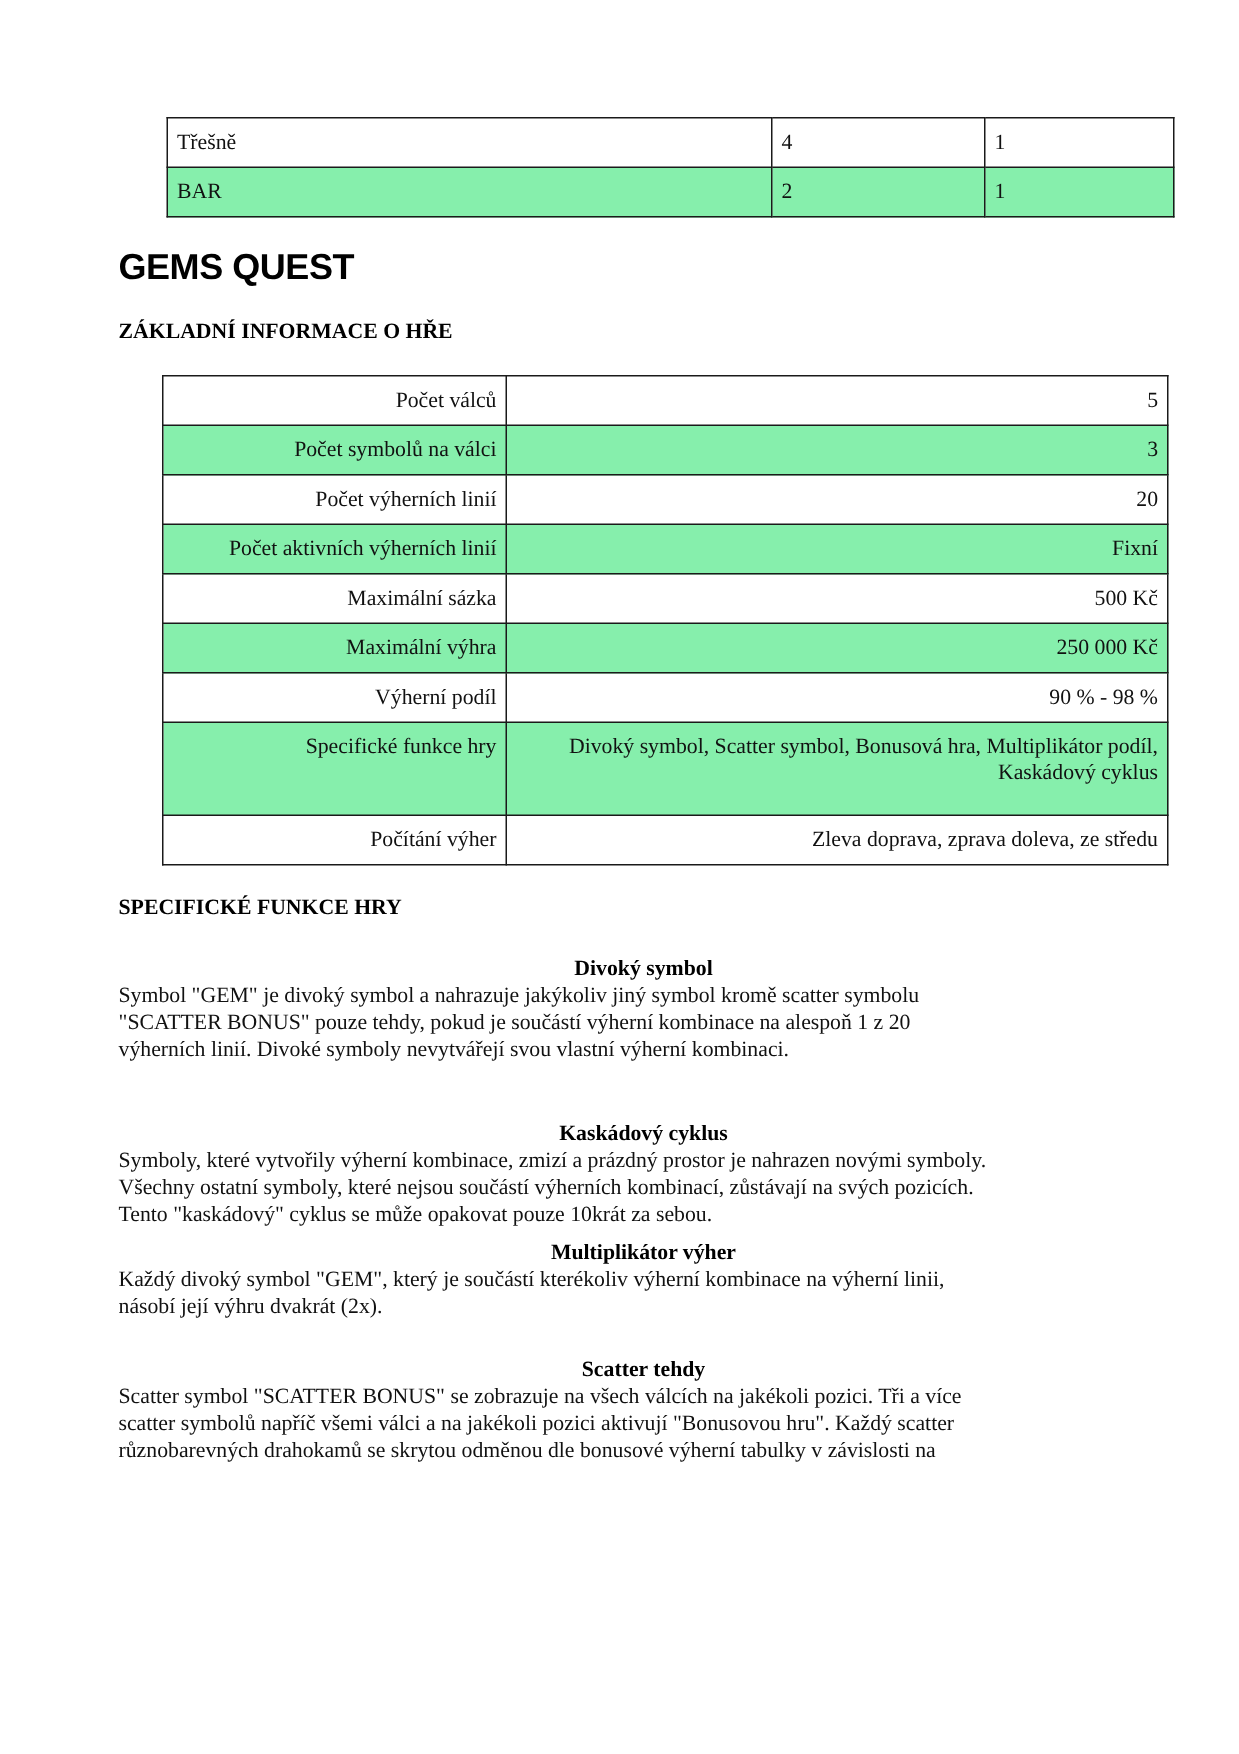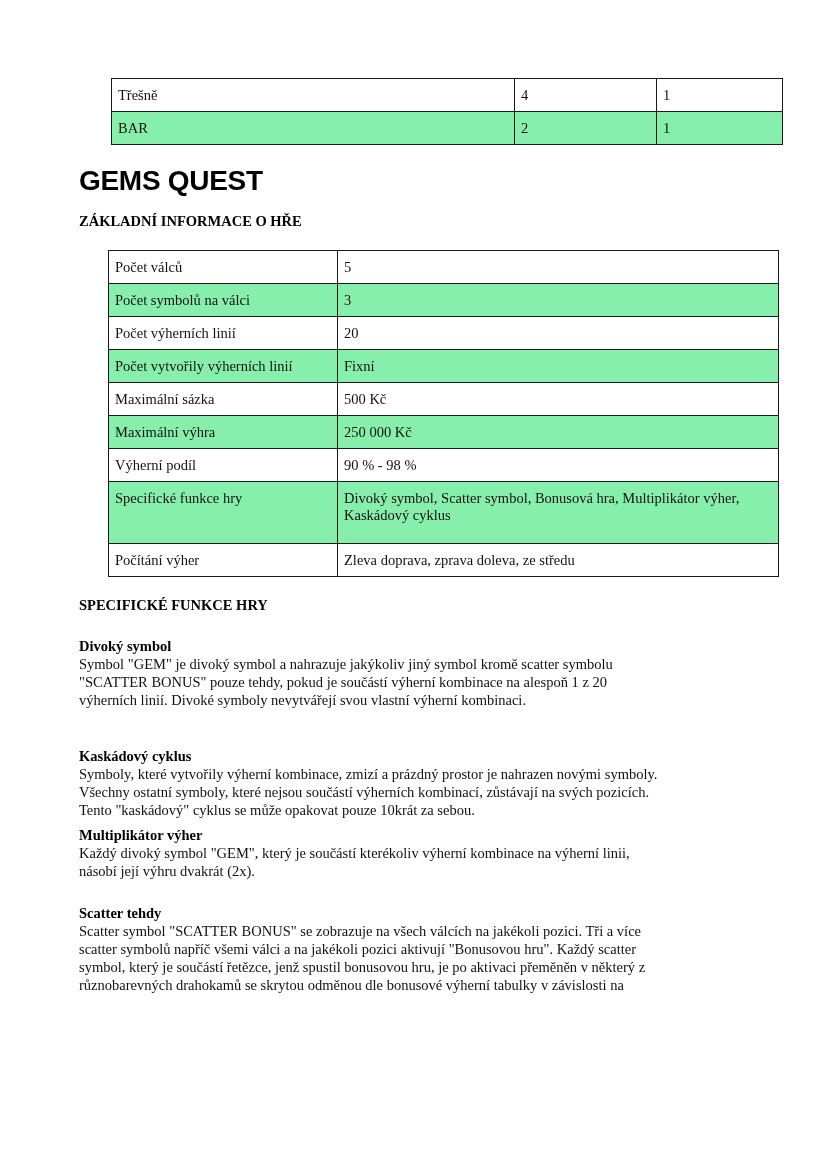--- a/index.html
+++ b/index.html
@@ -20,7 +20,7 @@
   #info-table tr.tall td { height: 53px; vertical-align: top; padding-top: 8px; }
   .h-game {
     position: absolute; left: 79px; top: 165px; margin: 0;
-    font-family: "Liberation Sans", sans-serif; font-weight: bold; font-size: 28px;
+    font-family: "Liberation Sans", sans-serif; font-weight: bold; font-size: 24px;
     letter-spacing: -0.3px; color: #000;
   }
   .h-sec {

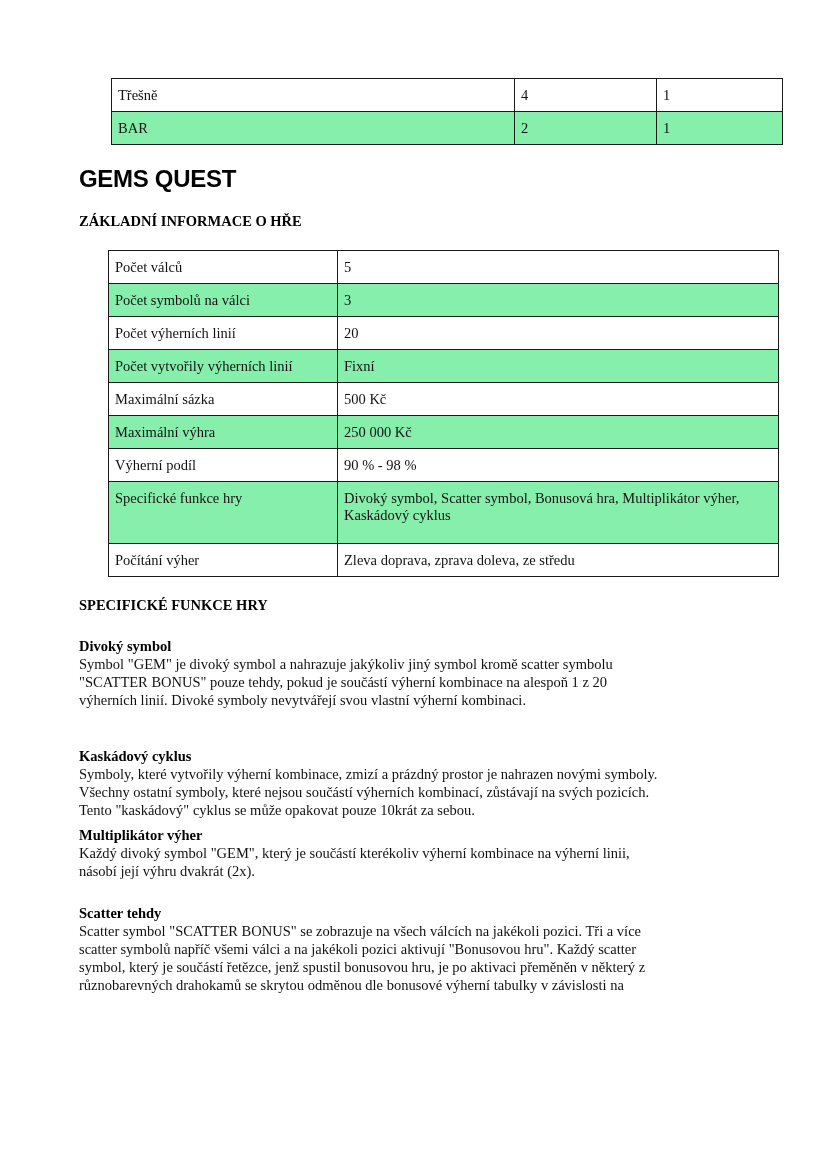--- a/index.html
+++ b/index.html
@@ -15,7 +15,7 @@
   .tbl tr.alt td { background: #86efac; }
   #top-table { left: 111px; top: 78px; width: 671px; }
   #top-table tr td { height: 32px; }
-  #info-table { left: 108px; top: 250px; width: 670px; }
+  #info-table { left: 108px; top: 250px; width: 670px; text-align: right; }
   #info-table tr td { height: 32px; }
   #info-table tr.tall td { height: 53px; vertical-align: top; padding-top: 8px; }
   .h-game {

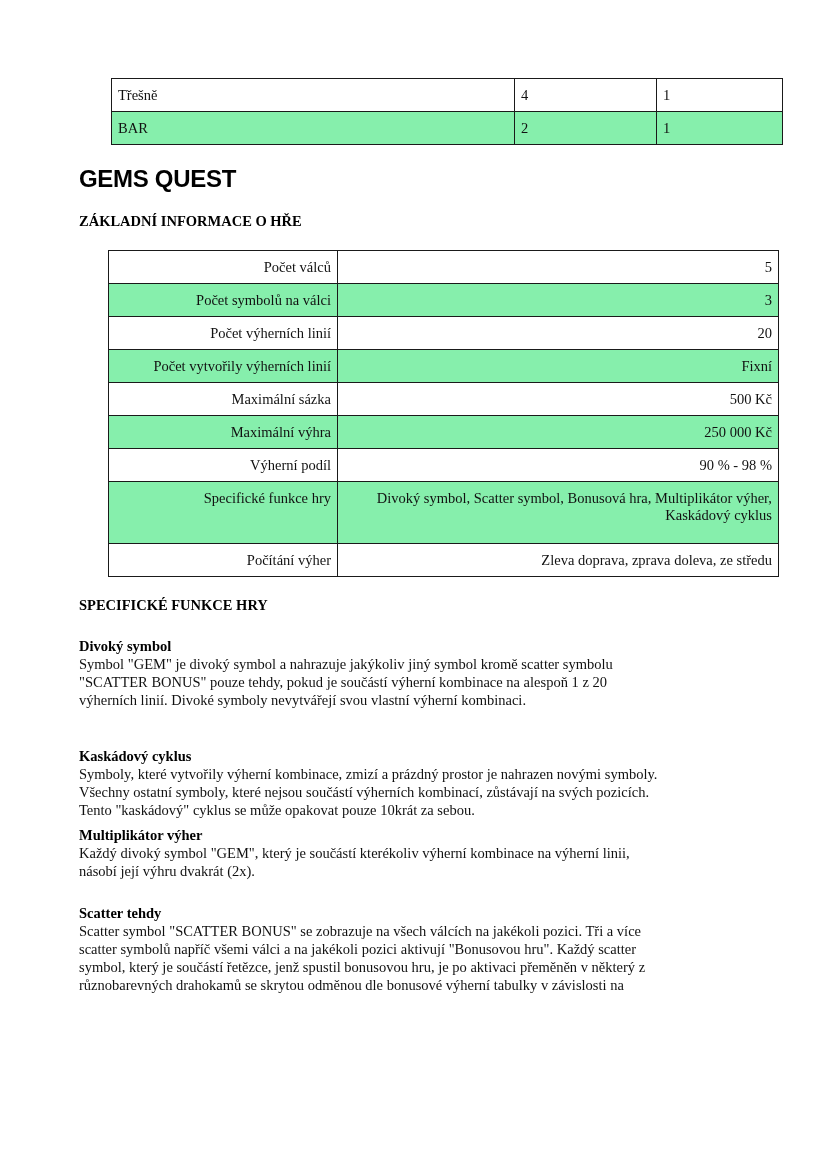--- a/index.html
+++ b/index.html
@@ -77,7 +77,7 @@
     <td>20</td>
   </tr>
   <tr class="alt">
-    <td>Počet vytvořily výherních linií</td>
+    <td>Počet aktivních výherních linií</td>
     <td>Fixní</td>
   </tr>
   <tr>

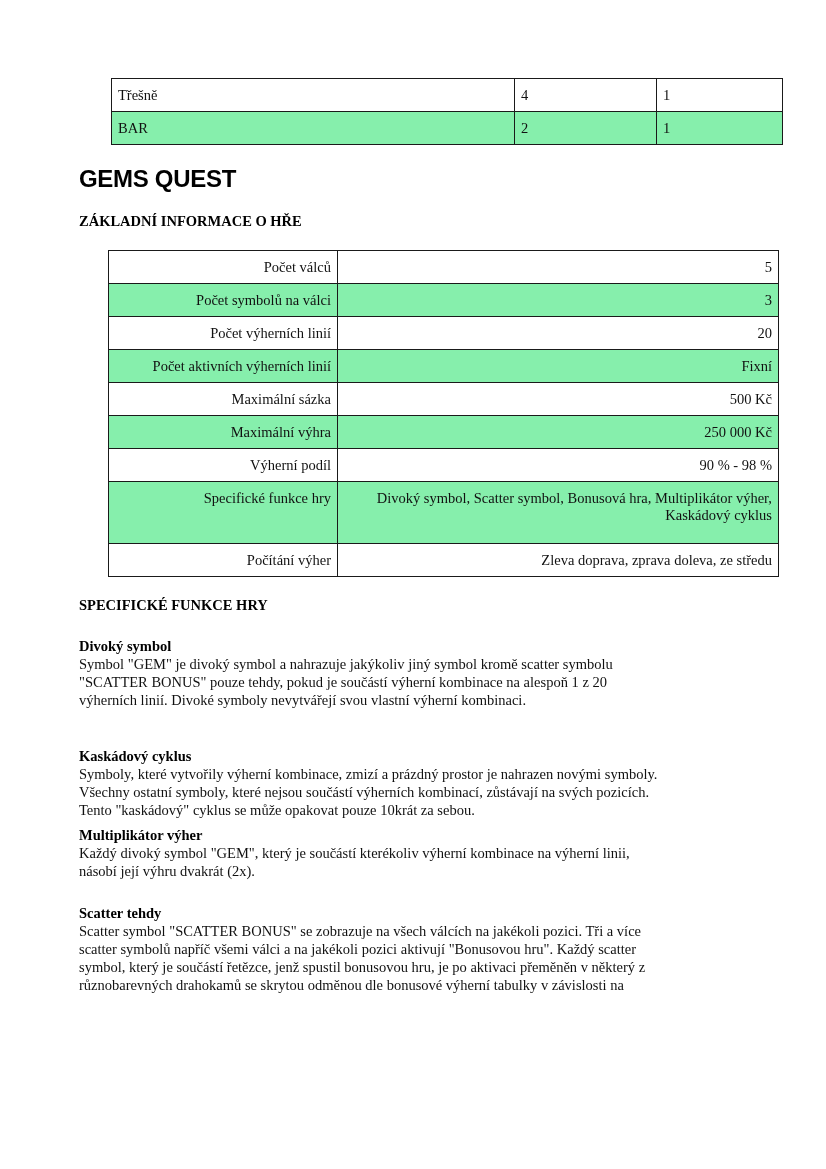--- a/index.html
+++ b/index.html
@@ -94,7 +94,7 @@
   </tr>
   <tr class="alt tall">
     <td>Specifické funkce hry</td>
-    <td>Divoký symbol, Scatter symbol, Bonusová hra, Multiplikátor výher, Kaskádový cyklus</td>
+    <td>Divoký symbol, Scatter symbol, Bonusová hra, Multiplikátor podíl, Kaskádový cyklus</td>
   </tr>
   <tr>
     <td>Počítání výher</td>

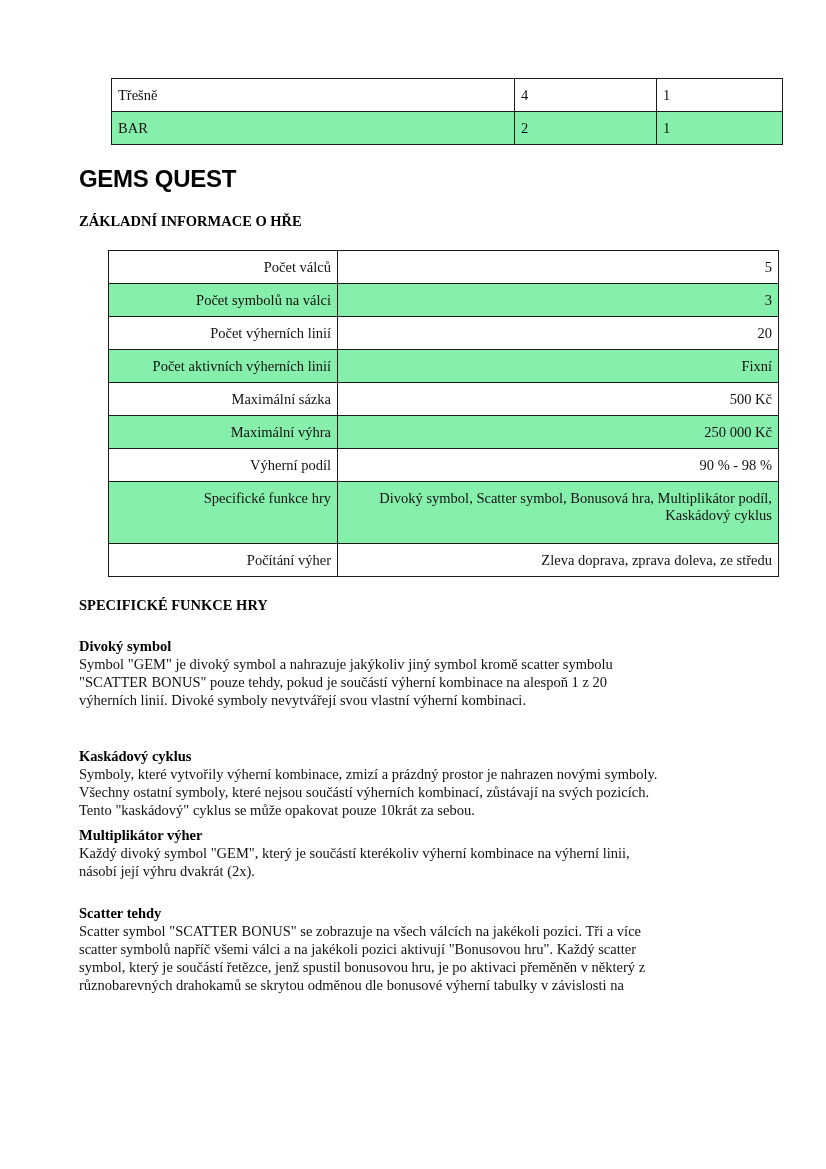--- a/index.html
+++ b/index.html
@@ -28,7 +28,7 @@
     font-family: "Liberation Serif", serif; font-weight: bold; font-size: 14.5px; color: #000; text-align: right;
   }
   .feature { position: absolute; left: 79px; width: 700px; }
-  .feature .ft { font-weight: bold; font-size: 14.5px; line-height: 18px; margin: 0; color: #000; }
+  .feature .ft { font-weight: bold; font-size: 14.5px; line-height: 18px; margin: 0; color: #000; text-align: center; }
   .feature .fb { font-size: 14.5px; line-height: 18px; margin: 0; color: #111; }
 </style>
 </head>

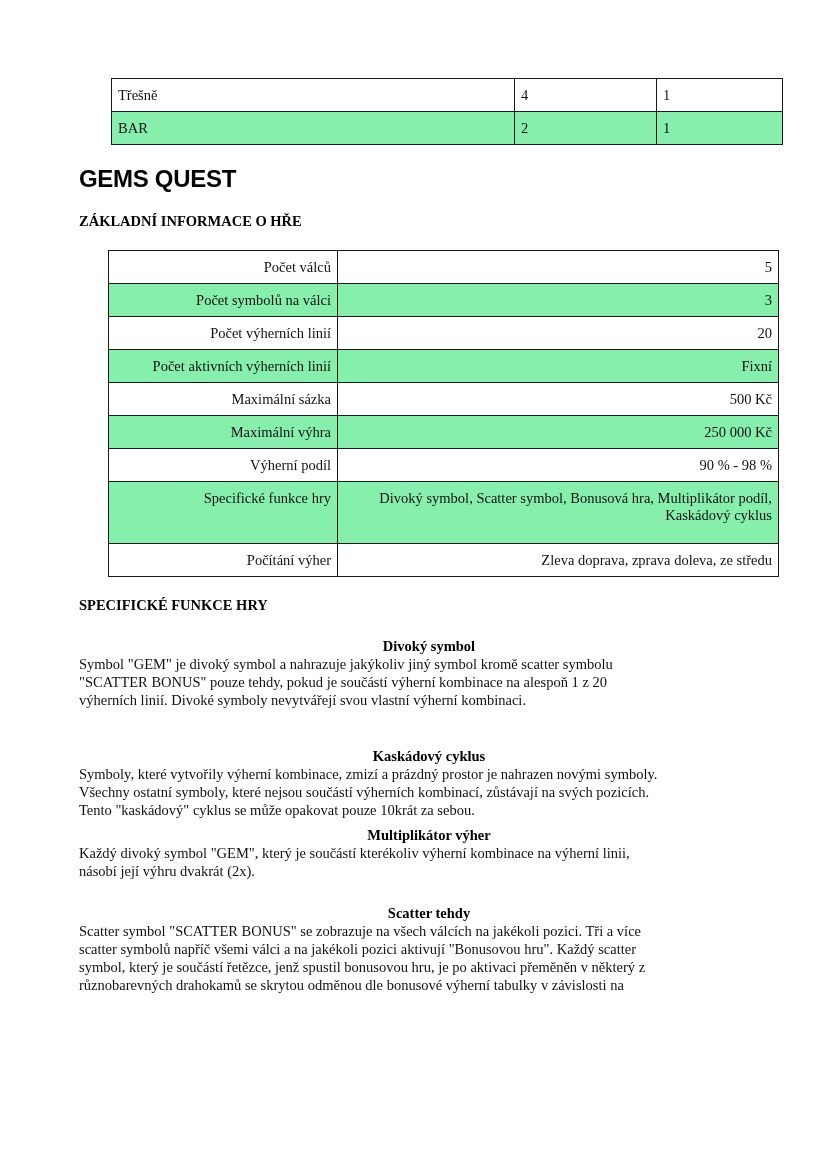--- a/index.html
+++ b/index.html
@@ -129,7 +129,6 @@
   <p class="ft">Scatter tehdy</p>
   <p class="fb">Scatter symbol "SCATTER BONUS" se zobrazuje na všech válcích na jakékoli pozici. Tři a více</p>
   <p class="fb">scatter symbolů napříč všemi válci a na jakékoli pozici aktivují "Bonusovou hru". Každý scatter</p>
-  <p class="fb">symbol, který je součástí řetězce, jenž spustil bonusovou hru, je po aktivaci přeměněn v některý z</p>
   <p class="fb">různobarevných drahokamů se skrytou odměnou dle bonusové výherní tabulky v závislosti na</p>
 </div>
 

